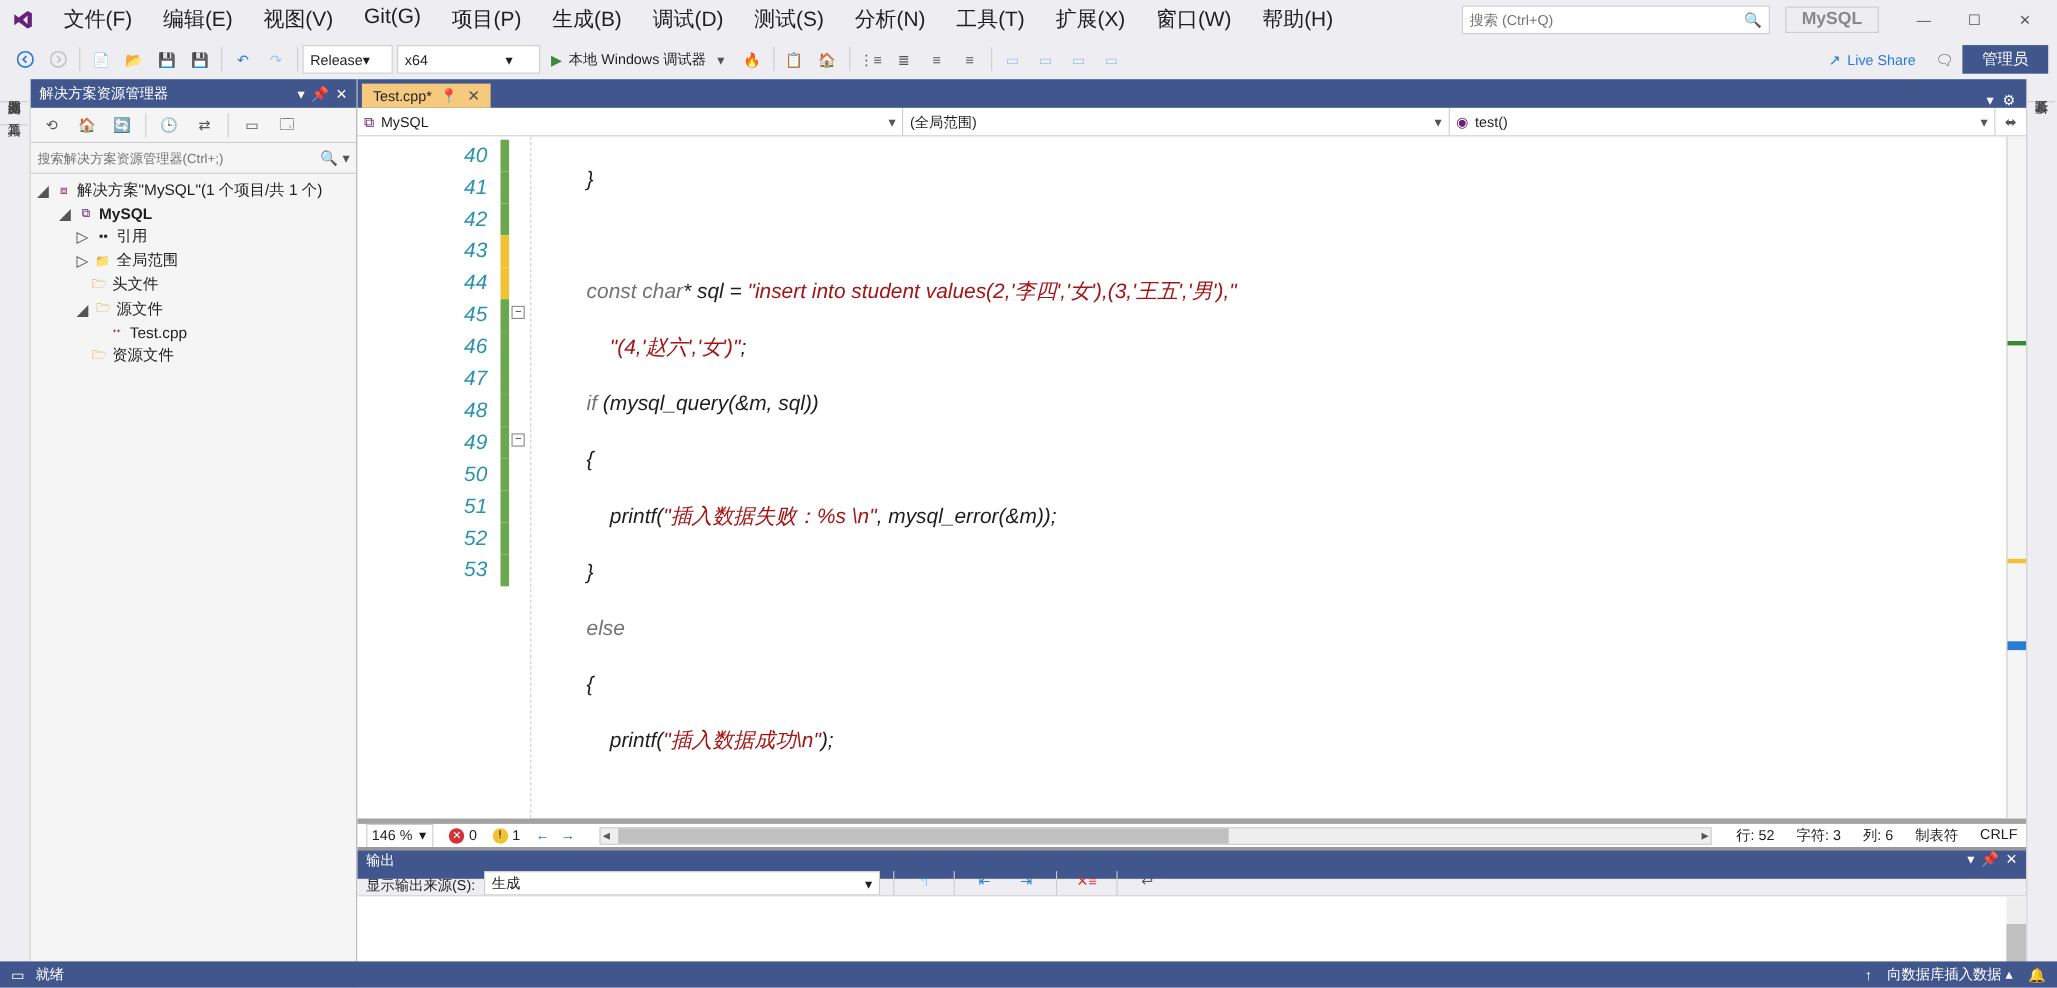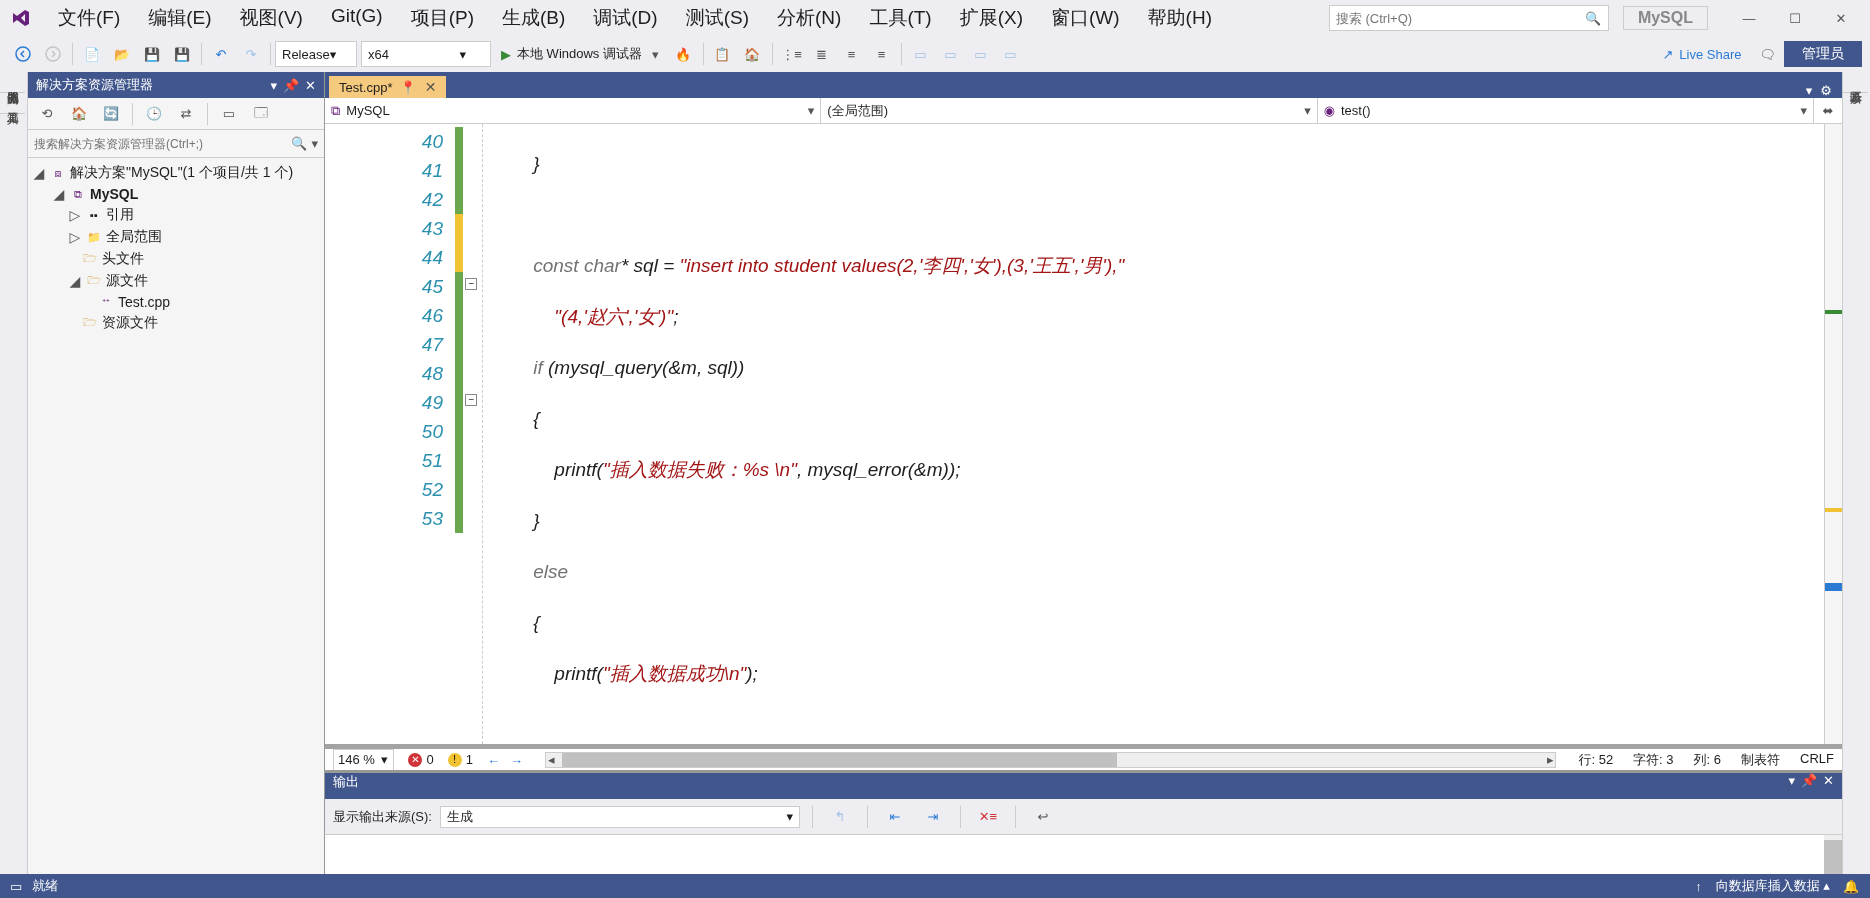--- a/index.html
+++ b/index.html
@@ -93,7 +93,7 @@
 .output-panel { border-top: 3px solid #999; height: 128px; display: flex; flex-direction: column; }
 .output-header { height: 26px; background: #40568d; color: #fff; display: flex; align-items: flex-start; padding: 0 8px; font-size: 13px; }
 .output-header-icons { margin-left: auto; display: flex; gap: 6px; }
-.output-toolbar { height: 36px; display: flex; align-items: center; padding: 0 8px; gap: 8px; border-bottom: 1px solid #ccc; background: #eeeef2; }
+.output-toolbar { height: 16px; display: flex; align-items: flex-end; padding: 0 8px; gap: 8px; border-bottom: 1px solid #ccc; background: #eeeef2; }
 .output-select-label { font-size: 13px; }
 .output-select { width: 360px; height: 22px; border: 1px solid #ccc; background: #fff; padding: 0 6px; display:flex; align-items:center; }
 .output-body { flex: 1; background: #fff; font-family: Consolas, monospace; font-size: 14px; padding: 4px 8px; overflow: hidden; position: relative; }

